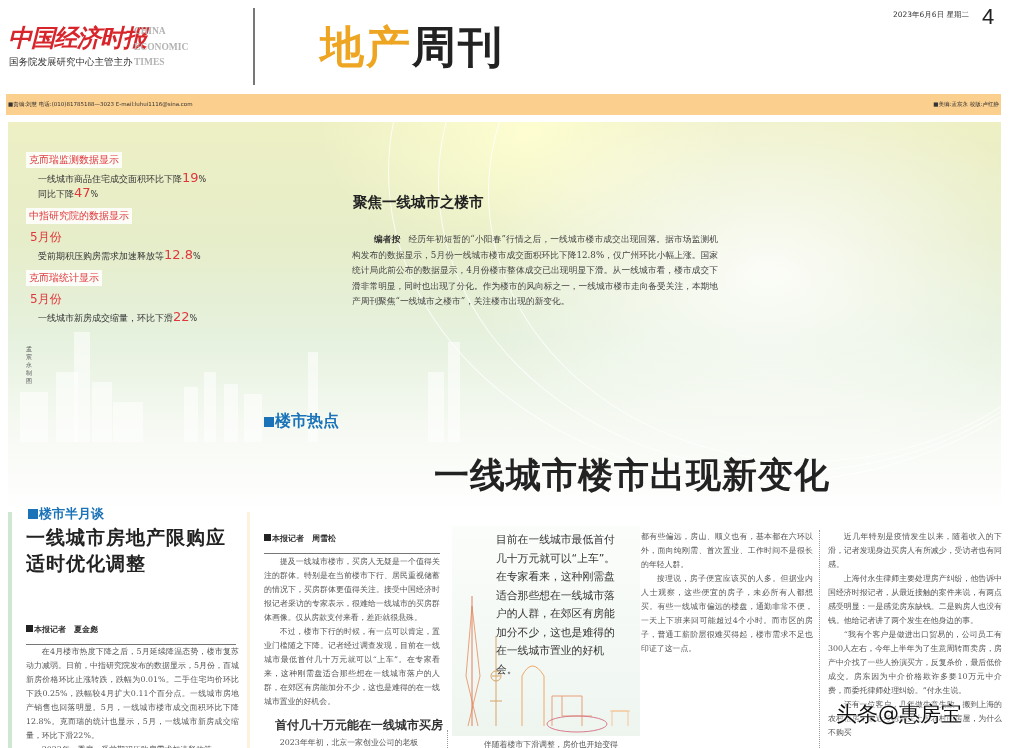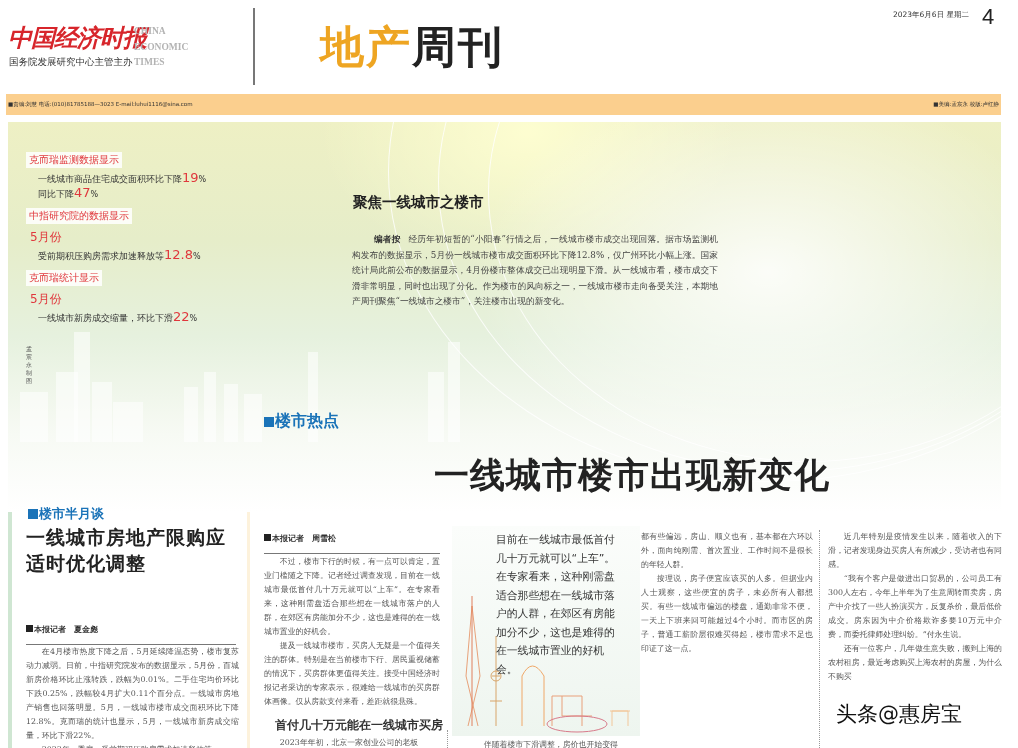--- a/index.html
+++ b/index.html
@@ -202,6 +202,7 @@
 
 <div class="body-text bt-c4">
   <p>近几年特别是疫情发生以来，随着收入的下滑，记者发现身边买房人有所减少，受访者也有同感。</p>
+  <p>上海付永生律师主要处理房产纠纷，他告诉中国经济时报记者，从最近接触的案件来说，有两点感受明显：一是感觉房东缺钱。二是购房人也没有钱。他给记者讲了两个发生在他身边的事。</p>
   <p>“我有个客户是做进出口贸易的，公司员工有300人左右，今年上半年为了生意周转而卖房，房产中介找了一些人扮演买方，反复杀价，最后低价成交。房东因为中介价格欺诈多要10万元中介费，而委托律师处理纠纷。”付永生说。</p>
   <p>还有一位客户，几年做生意失败，搬到上海的农村租房，最近考虑购买上海农村的房屋，为什么不购买</p>
 </div>

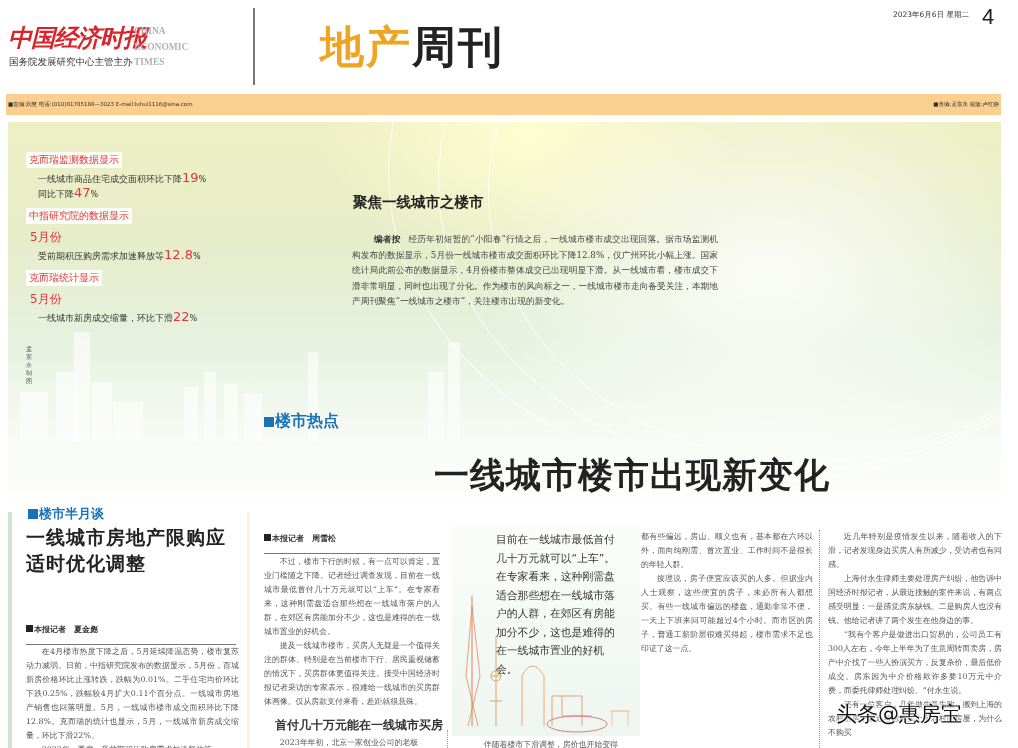--- a/index.html
+++ b/index.html
@@ -164,8 +164,8 @@
 
 <div class="byline byline-mid"><span class="sq"></span><span>本报记者</span><span class="name">周雪松</span></div>
 <div class="body-text bt-mid">
+  <p>提及一线城市楼市，买房人无疑是一个值得关注的群体。特别是在当前楼市下行、居民重视储蓄的情况下，买房群体更值得关注。接受中国经济时报记者采访的专家表示，很难给一线城市的买房群体画像。仅从房款支付来看，差距就很悬殊。</p>
   <p>不过，楼市下行的时候，有一点可以肯定，置业门槛随之下降。记者经过调查发现，目前在一线城市最低首付几十万元就可以“上车”。在专家看来，这种刚需盘适合那些想在一线城市落户的人群，在郊区有房能加分不少，这也是难得的在一线城市置业的好机会。</p>
-  <p>提及一线城市楼市，买房人无疑是一个值得关注的群体。特别是在当前楼市下行、居民重视储蓄的情况下，买房群体更值得关注。接受中国经济时报记者采访的专家表示，很难给一线城市的买房群体画像。仅从房款支付来看，差距就很悬殊。</p>
 </div>
 <div class="sub-head">首付几十万元能在一线城市买房</div>
 <div class="body-text" style="left:264px; top:736px; width:176px;">

